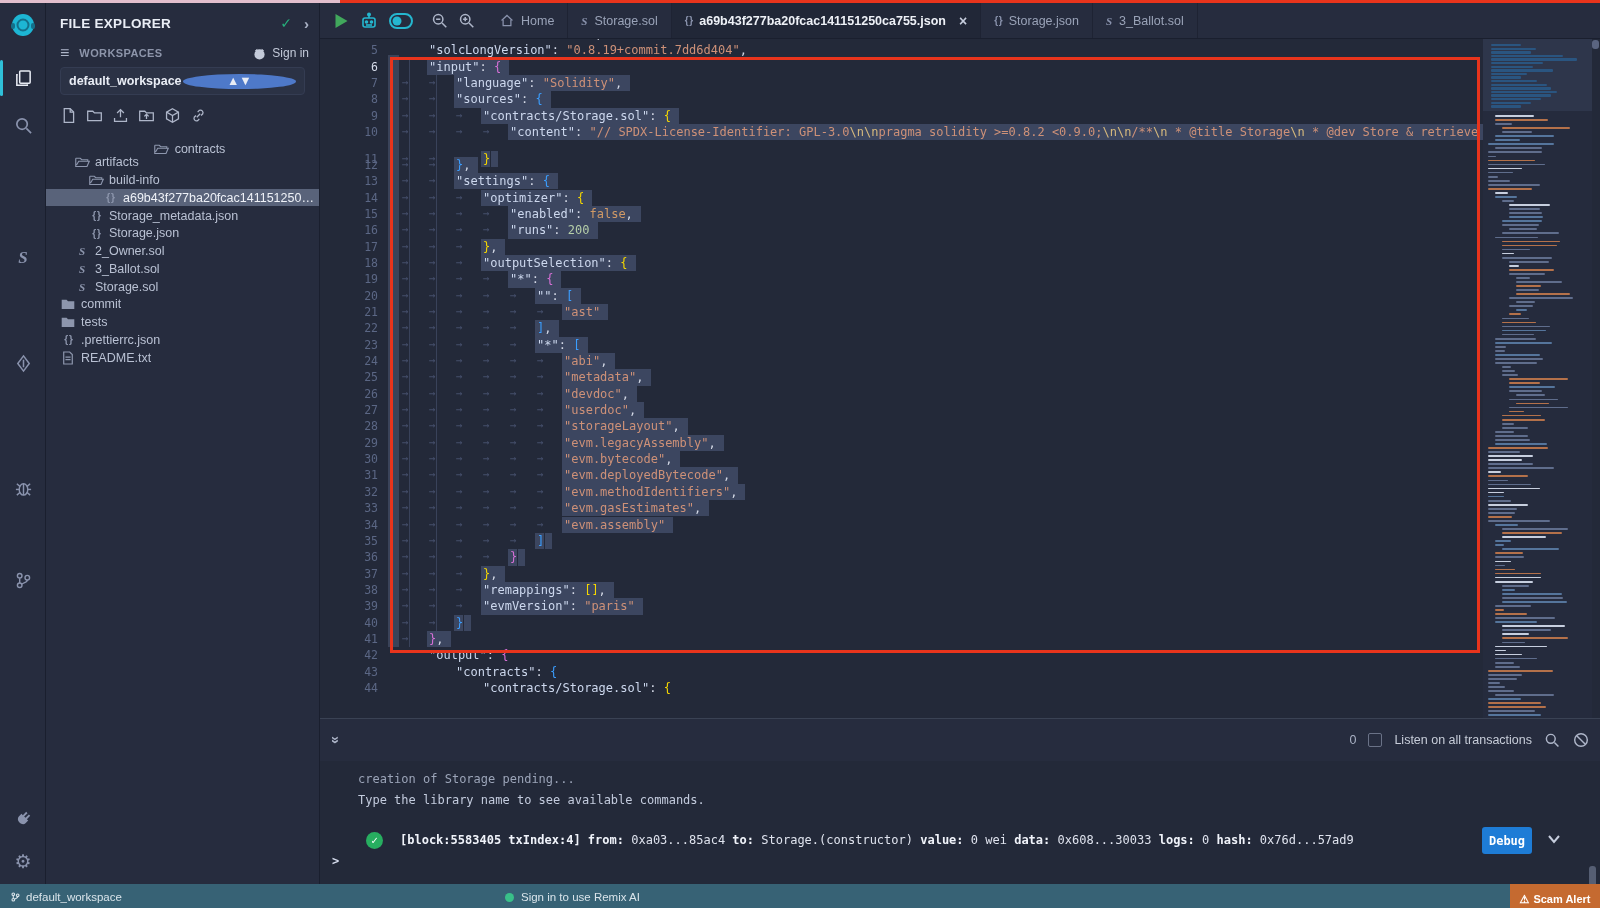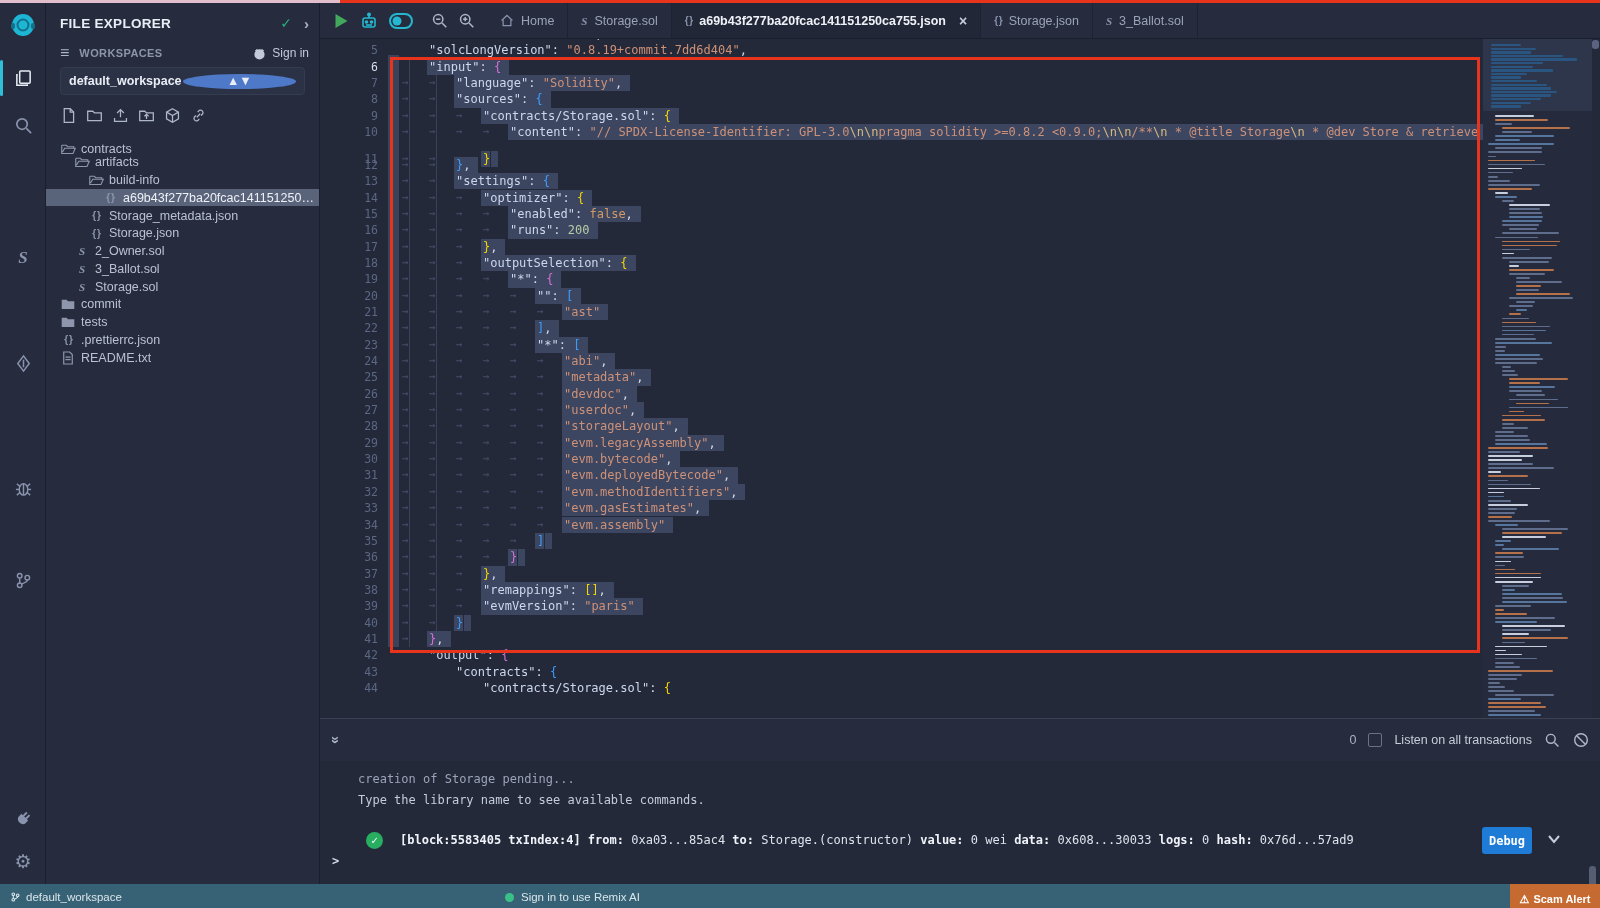--- a/index.html
+++ b/index.html
@@ -218,7 +218,7 @@
         </svg>
     </div>
     <div id="tree">
-        <div class="trow" style="top: 4px; padding-left: 14px;">
+        <div class="trow" style="top: 4px; padding-left: 14px; justify-content: center;">
           <span class="tic">
             <svg width="15" height="12" viewBox="0 0 20 16" fill="none" stroke="currentColor" stroke-width="1.5">
               <path d="M1 3 h6 l2 2 h8 v2"></path>

